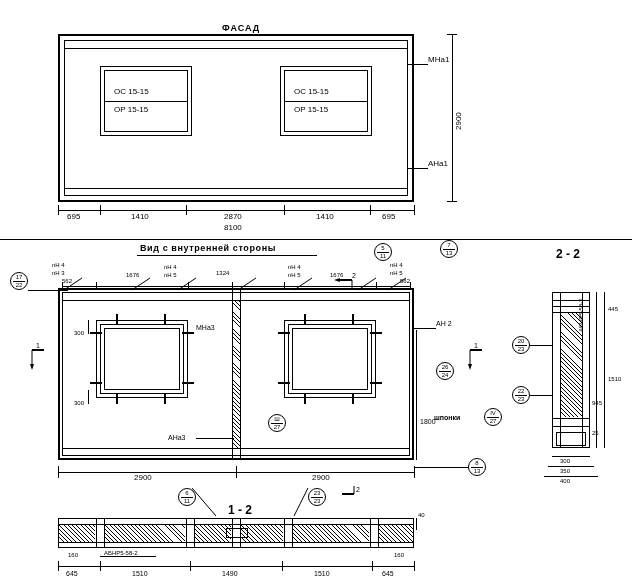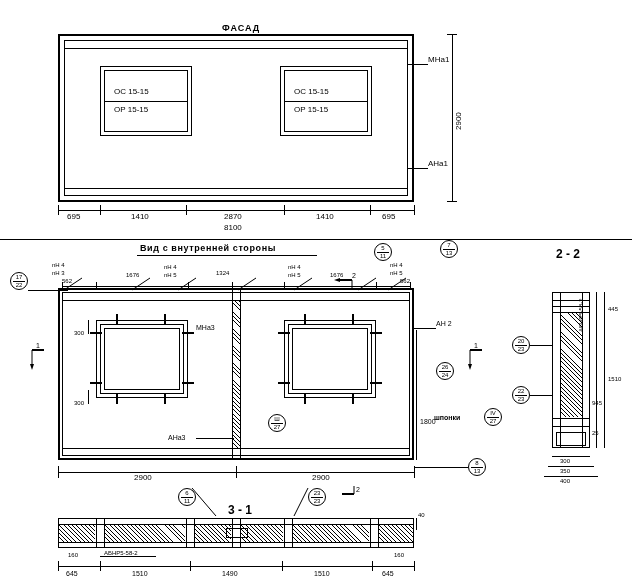--- a/index.html
+++ b/index.html
@@ -297,7 +297,7 @@
   <div class="txt s6" style="left:560px;top:468px;">350</div>
   <div class="txt s6" style="left:560px;top:478px;">400</div>
 
-  <div class="txt b s9" style="left:228px;top:504px;">3 - 1</div>
+  <div class="txt b s9" style="left:228px;top:504px;">1 - 2</div>
 
   <div class="rect" style="left:58px;top:518px;width:356px;height:30px;"></div>
   <div class="ln h1" style="left:58px;top:524px;width:356px;"></div>

